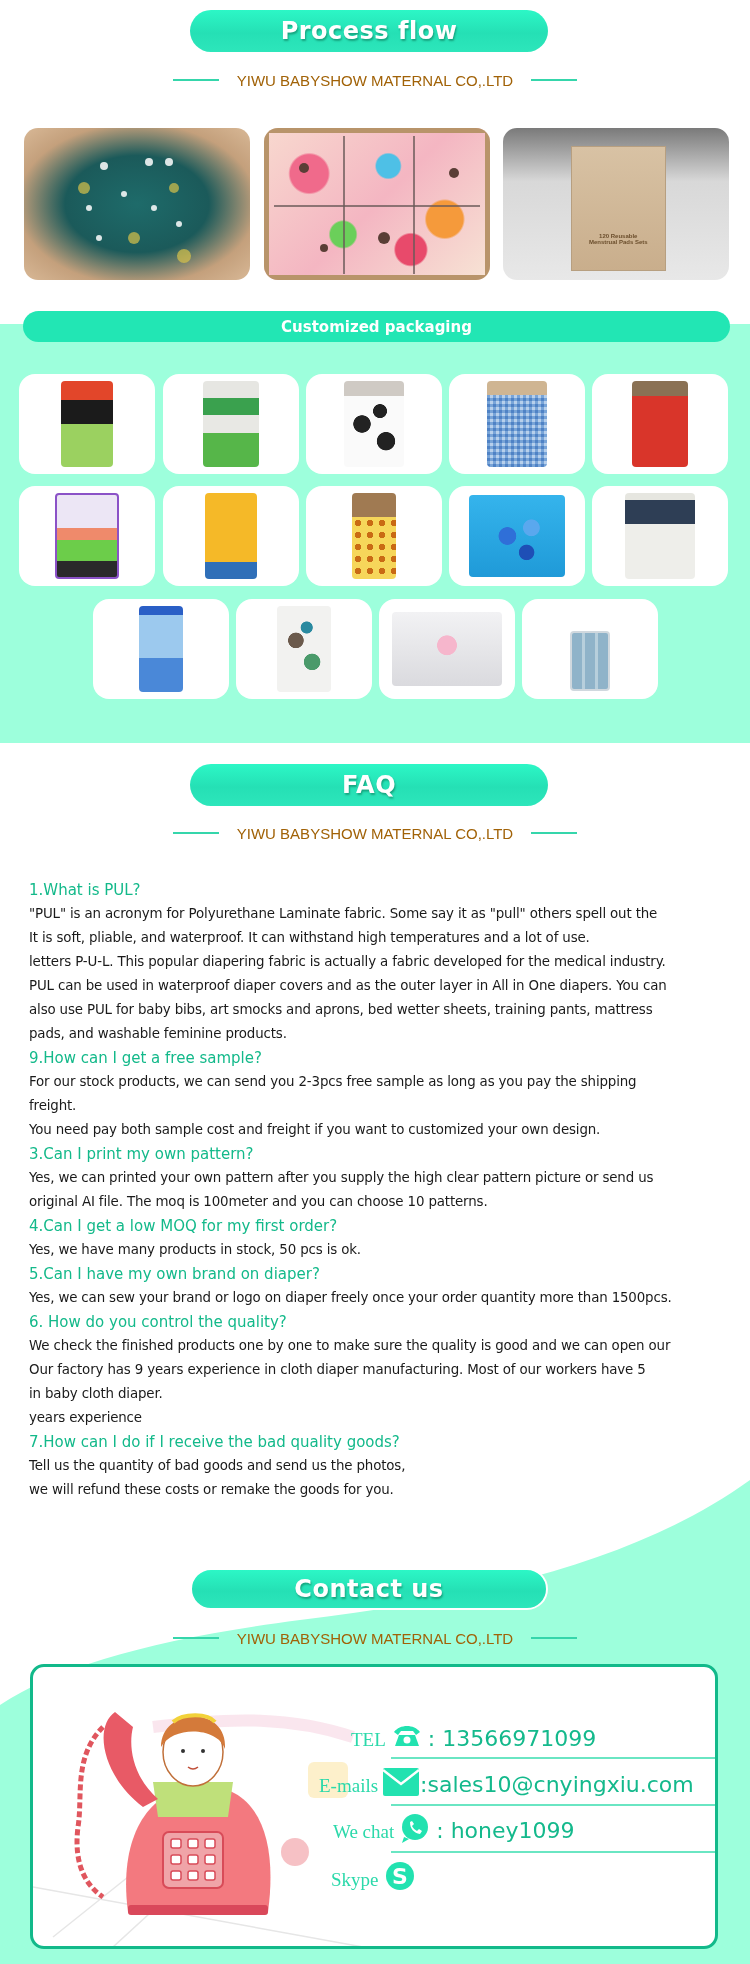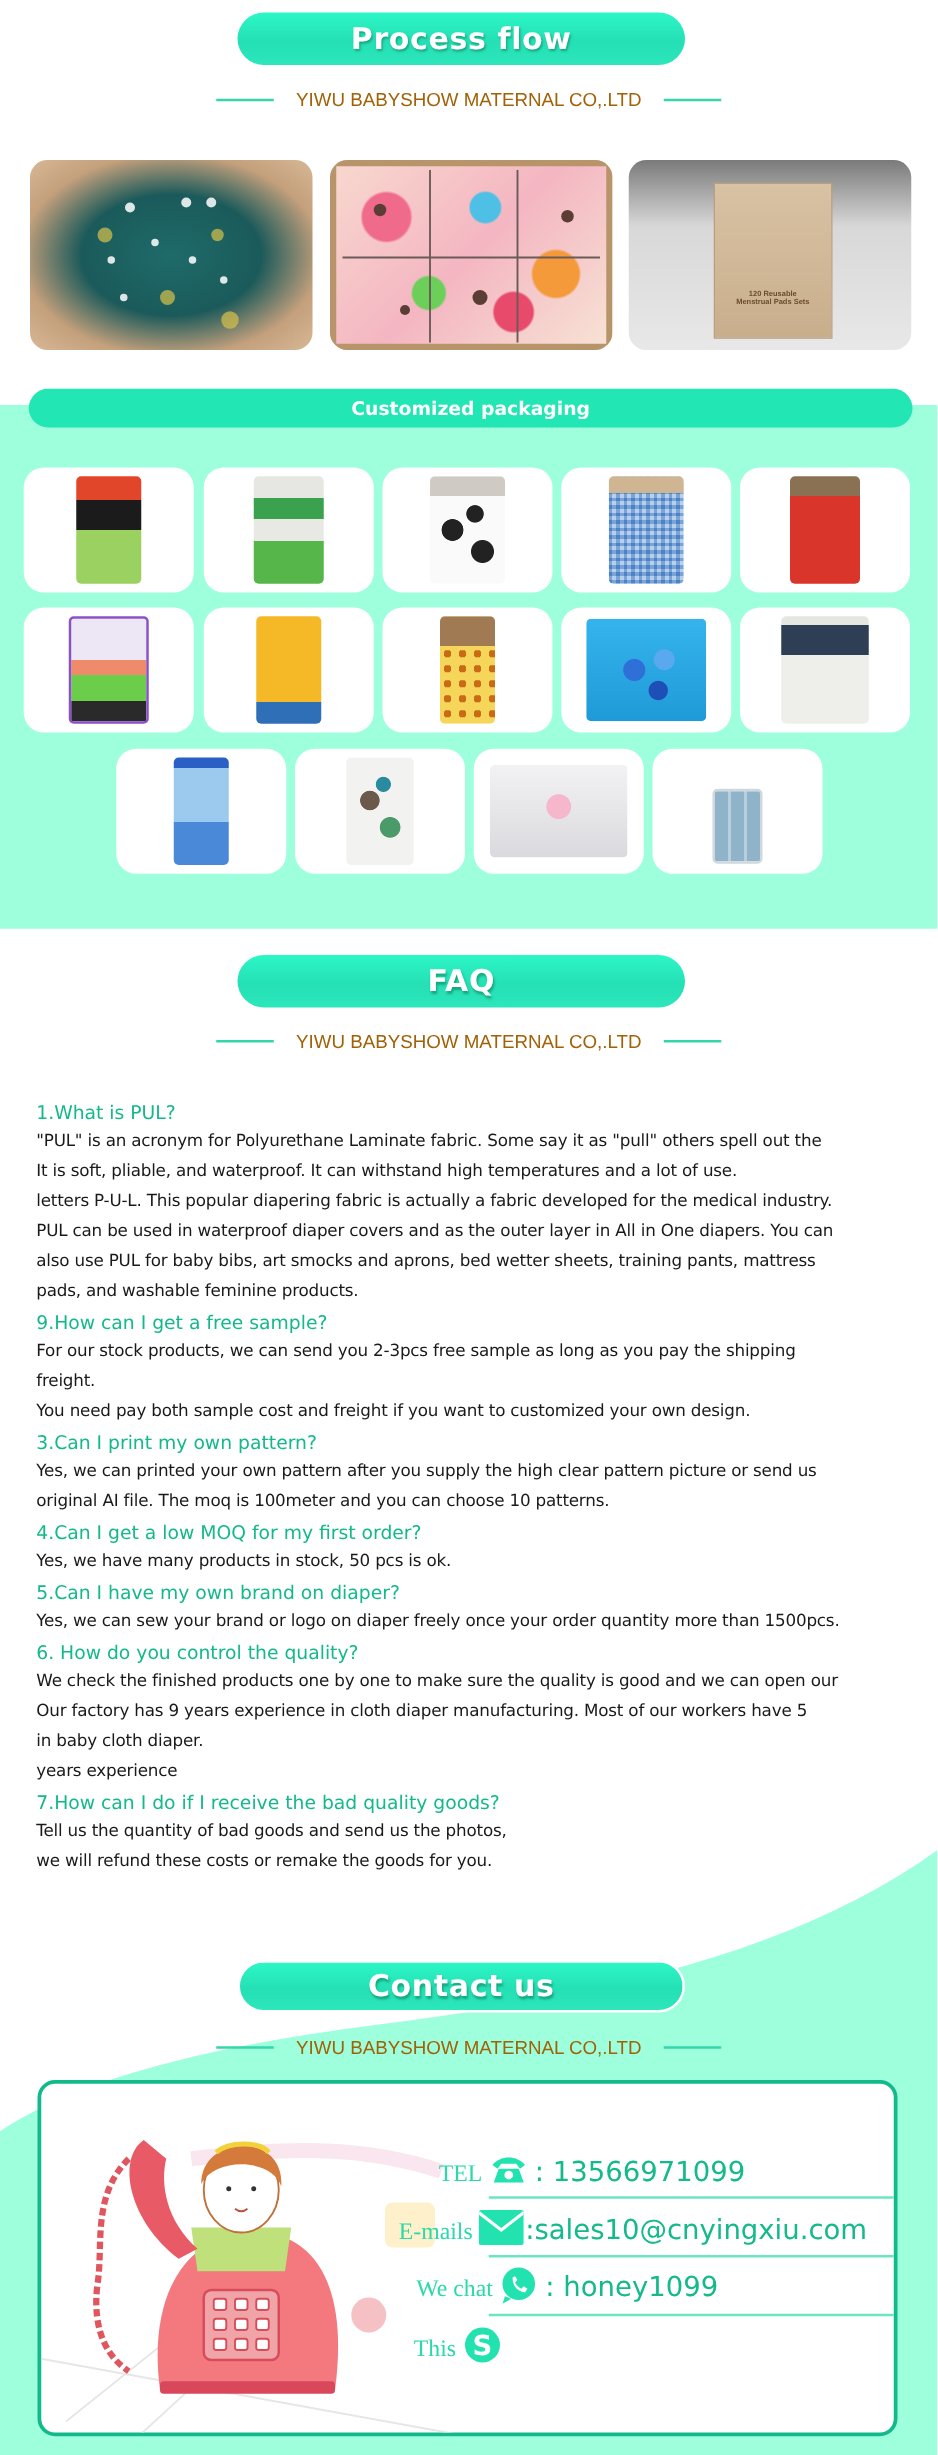--- a/index.html
+++ b/index.html
@@ -310,7 +310,7 @@
   <div class="cline" style="top:184px;"></div>
 
   <div class="crow" style="left:298px; top:194px;">
-    <span class="lbl">This</span>
+    <span class="lbl">Skype</span>
     <span class="ic">
       <svg width="30" height="32" viewBox="0 0 30 32">
           <circle cx="15" cy="16" r="14" fill="#22e2b0"></circle>

